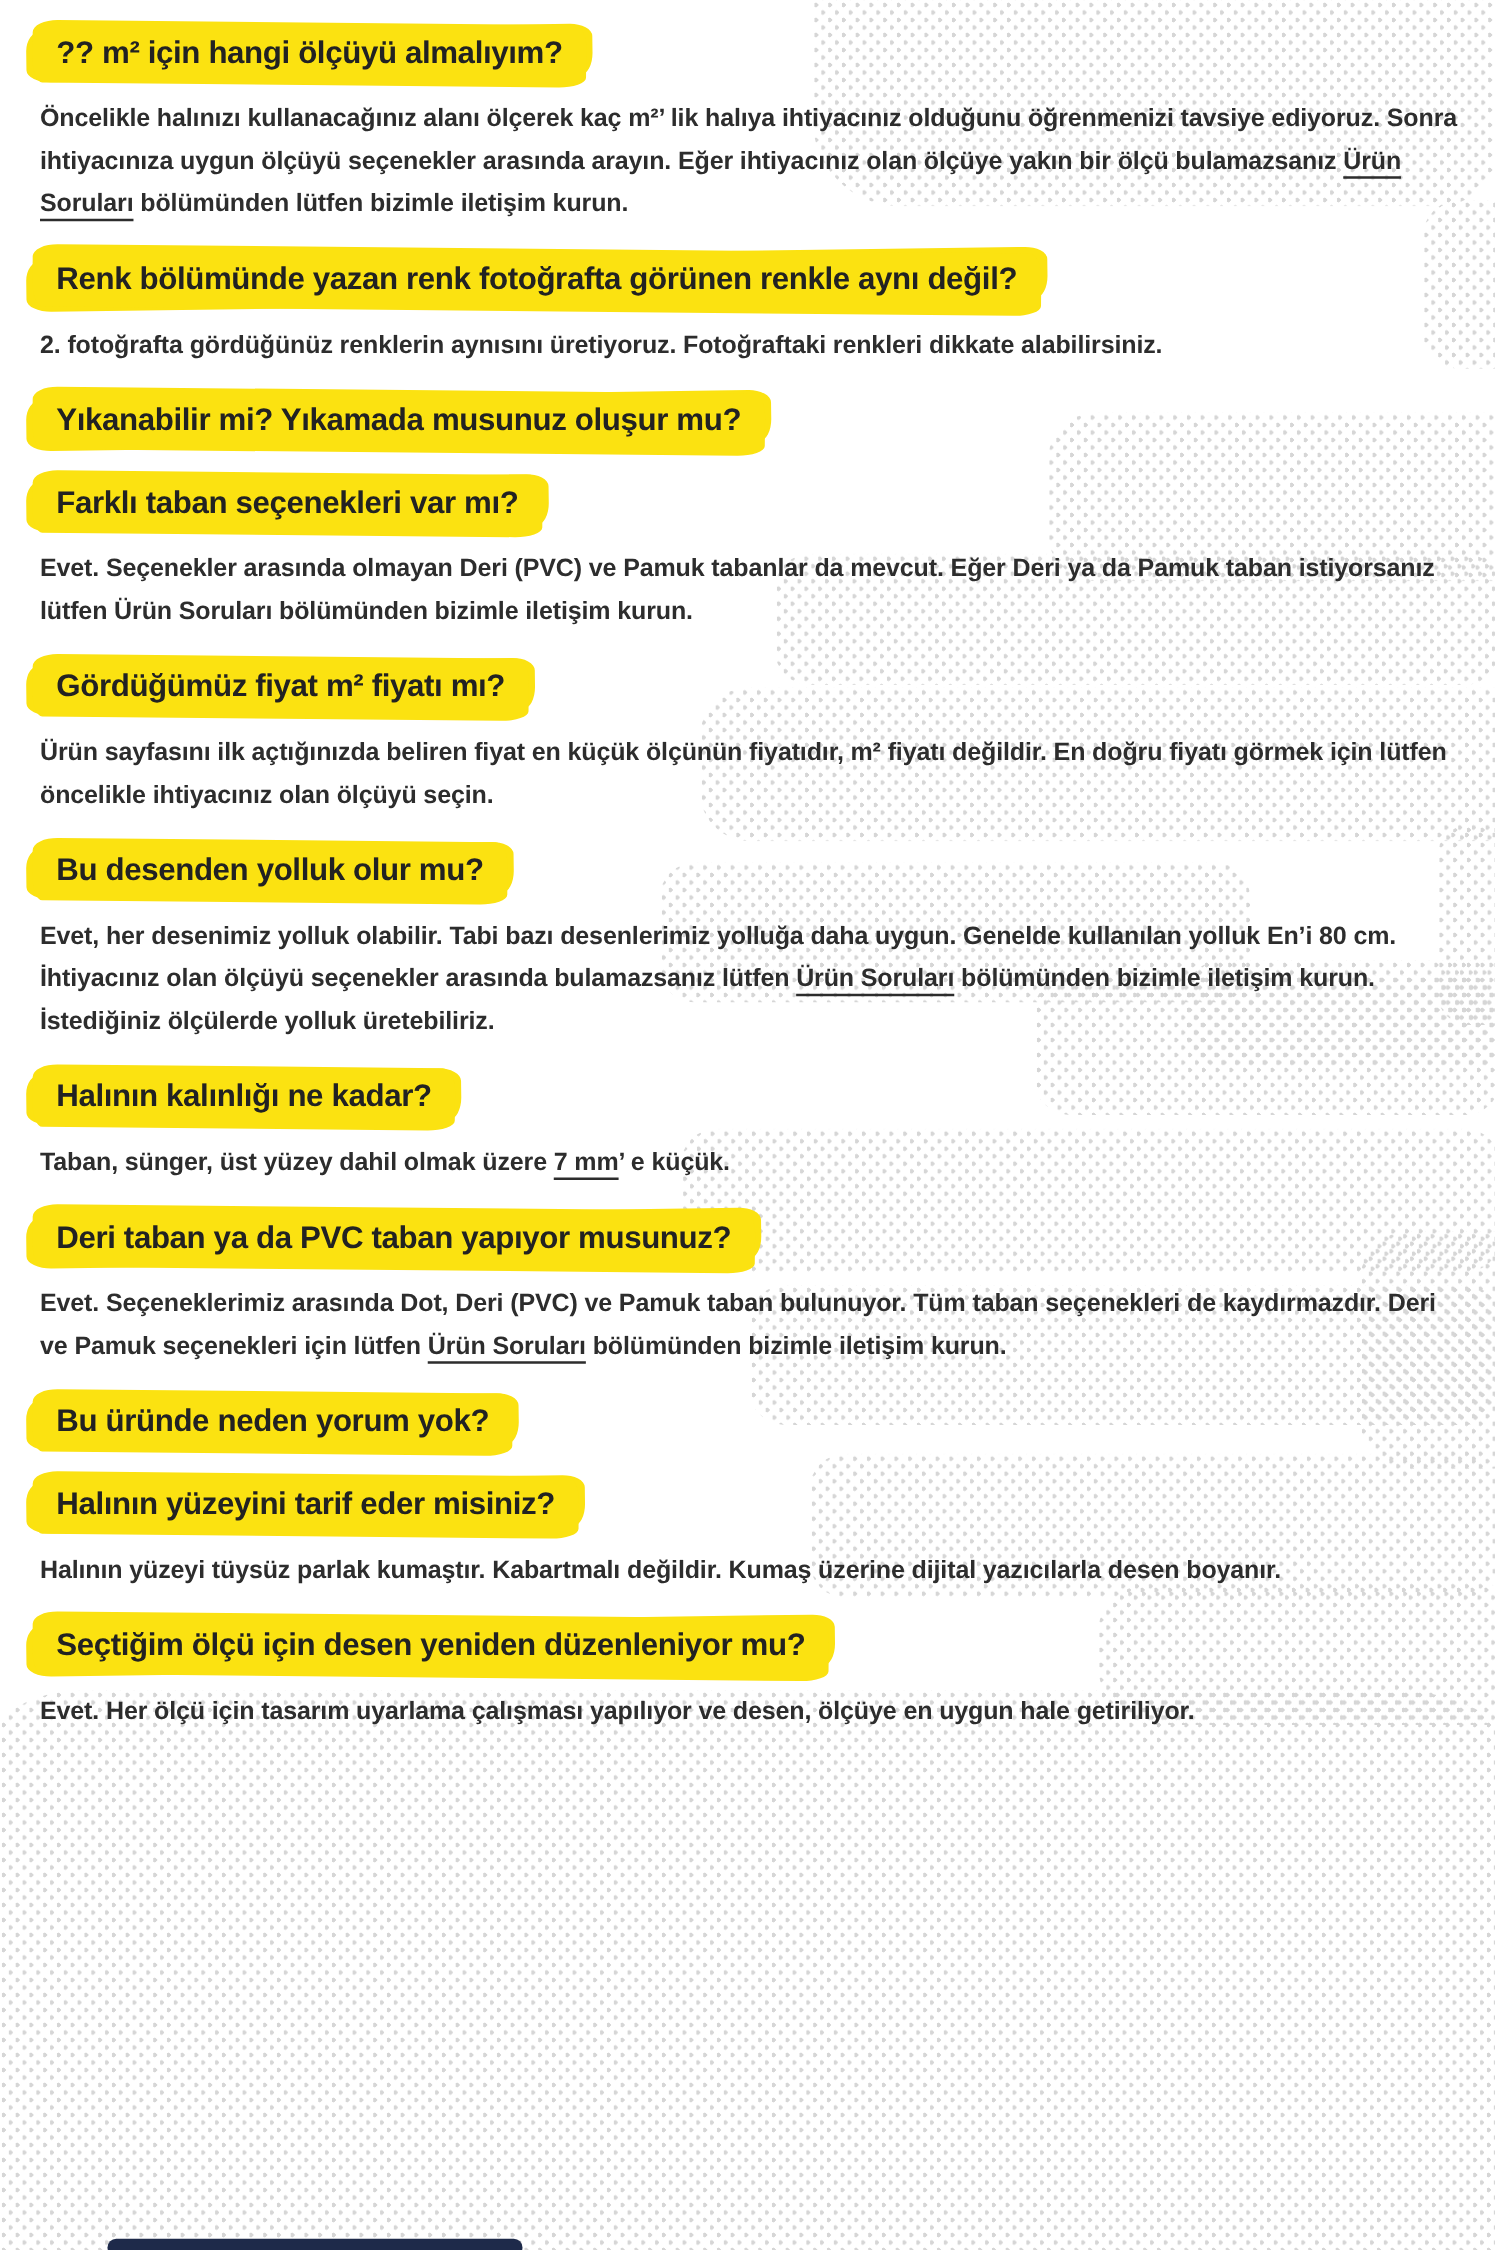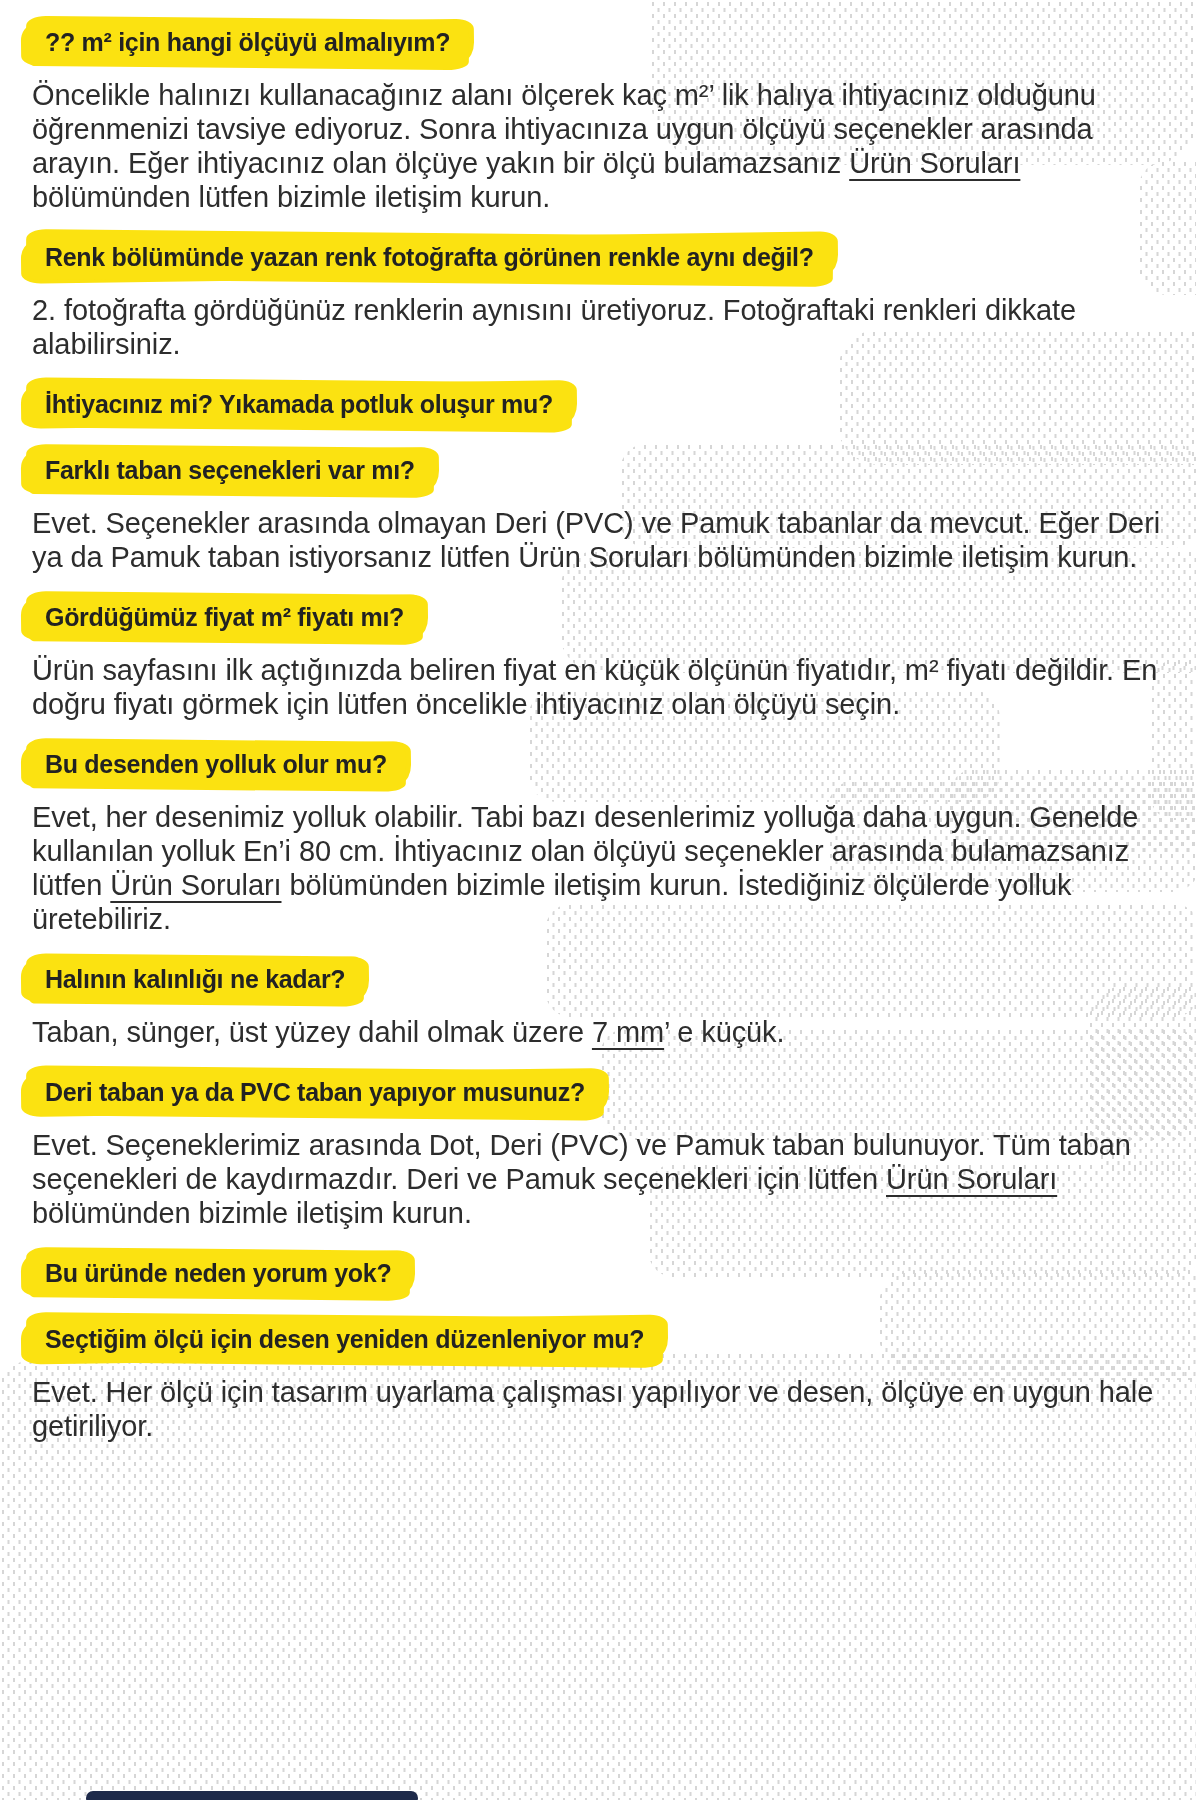--- a/index.html
+++ b/index.html
@@ -91,11 +91,11 @@
   .faq-answer{
     margin:0;
     max-width:1145px;
-    font-size:29px;
+    font-size:20px;
     line-height:34px;
     letter-spacing:-0.1px;
     color:var(--body-ink);
-    font-weight:400;
+    font-weight:700;
   }
   .faq-answer .u{
     text-decoration:underline;

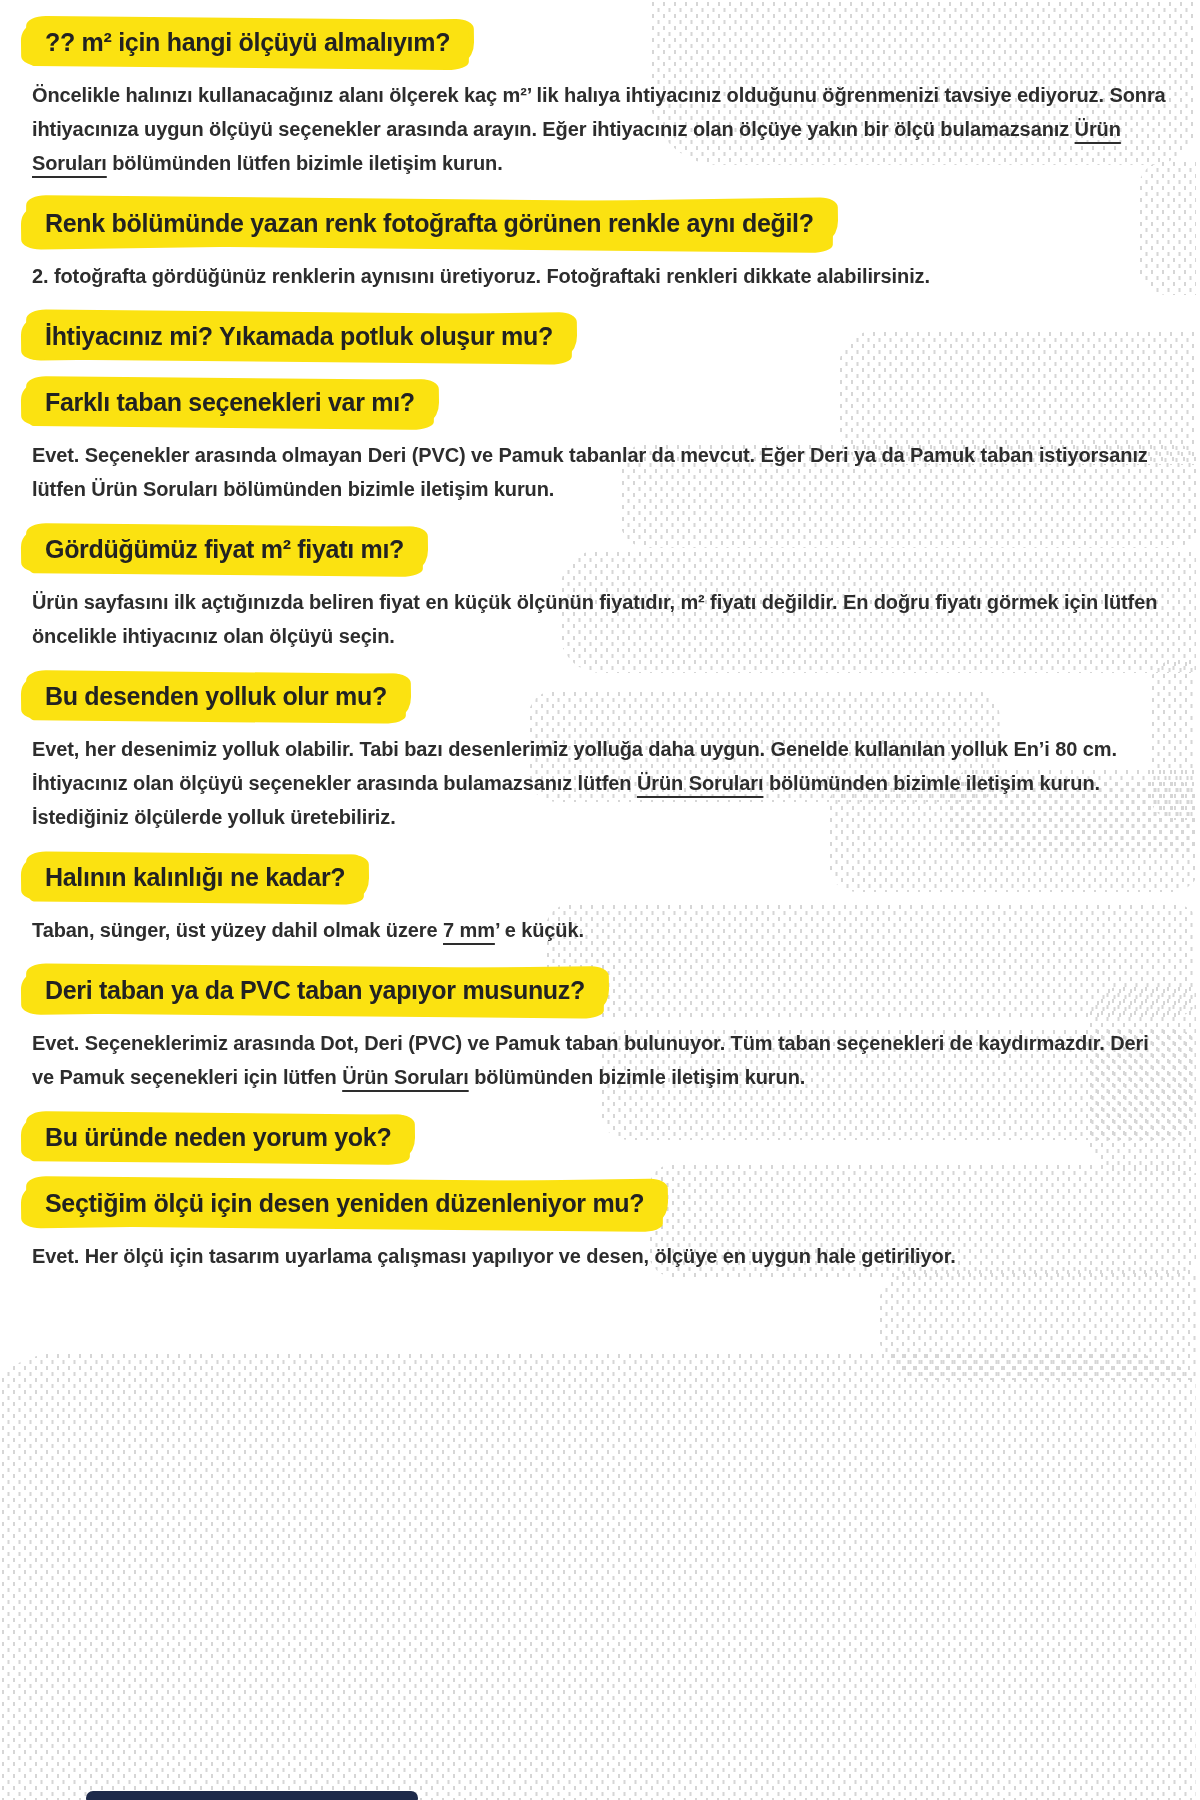--- a/index.html
+++ b/index.html
@@ -158,7 +158,7 @@
   <li class="faq-item">
     <h2 class="q-wrap">
       <span class="q-highlight">
-        <span>İhtiyacınız mi? Yıkamada potluk oluşur mu?</span>
+        <span>Yıkanabilir mi? Yıkamada musunuz oluşur mu?</span>
       </span>
     </h2>
   </li>

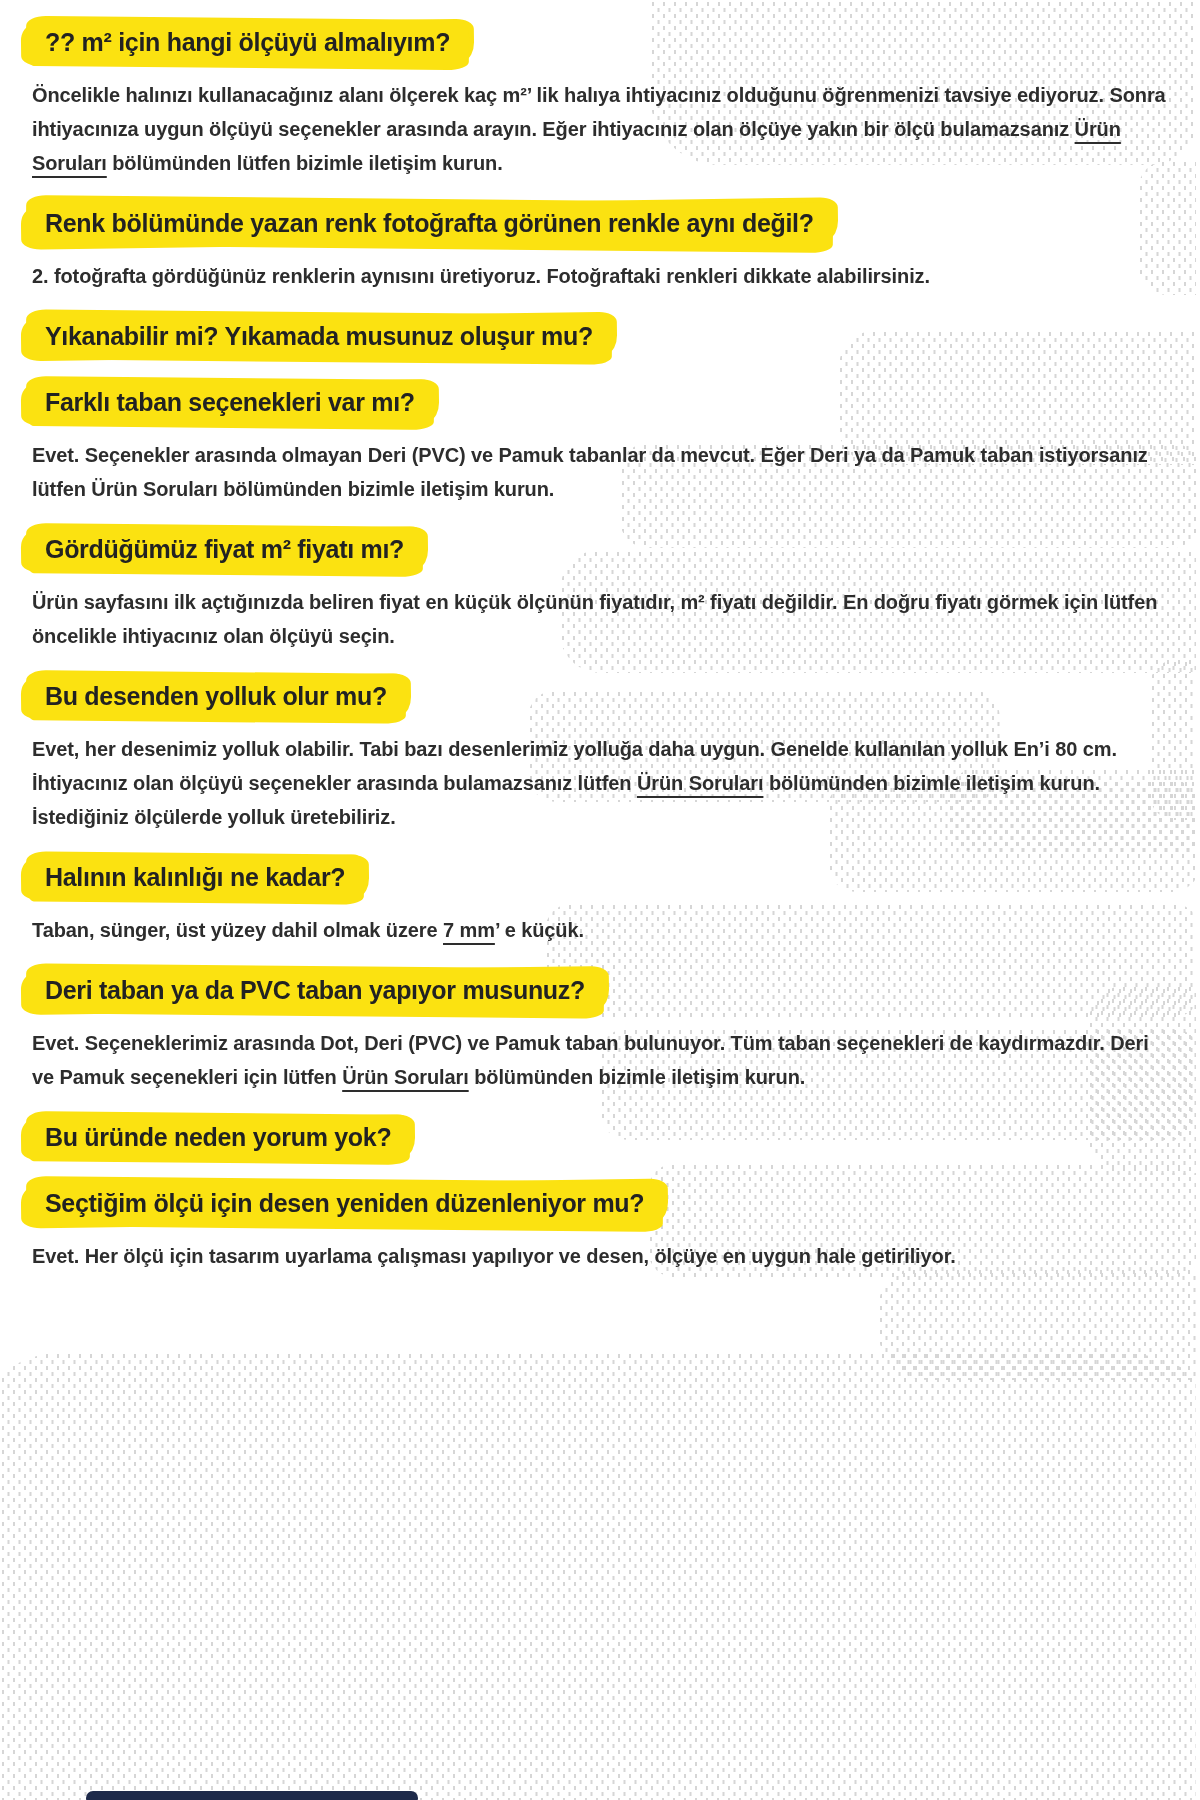--- a/index.html
+++ b/index.html
@@ -219,6 +219,14 @@
     </h2>
   </li>
 
+  <li class="faq-item">
+    <h2 class="q-wrap">
+      <span class="q-highlight">
+        <span>Halının yüzeyini tarif eder misiniz?</span>
+      </span>
+    </h2>
+    <p class="faq-answer"><span>Halının yüzeyi tüysüz parlak kumaştır. Kabartmalı değildir. Kumaş üzerine dijital yazıcılarla desen boyanır.</span></p>
+  </li>
 
   <li class="faq-item">
     <h2 class="q-wrap">

